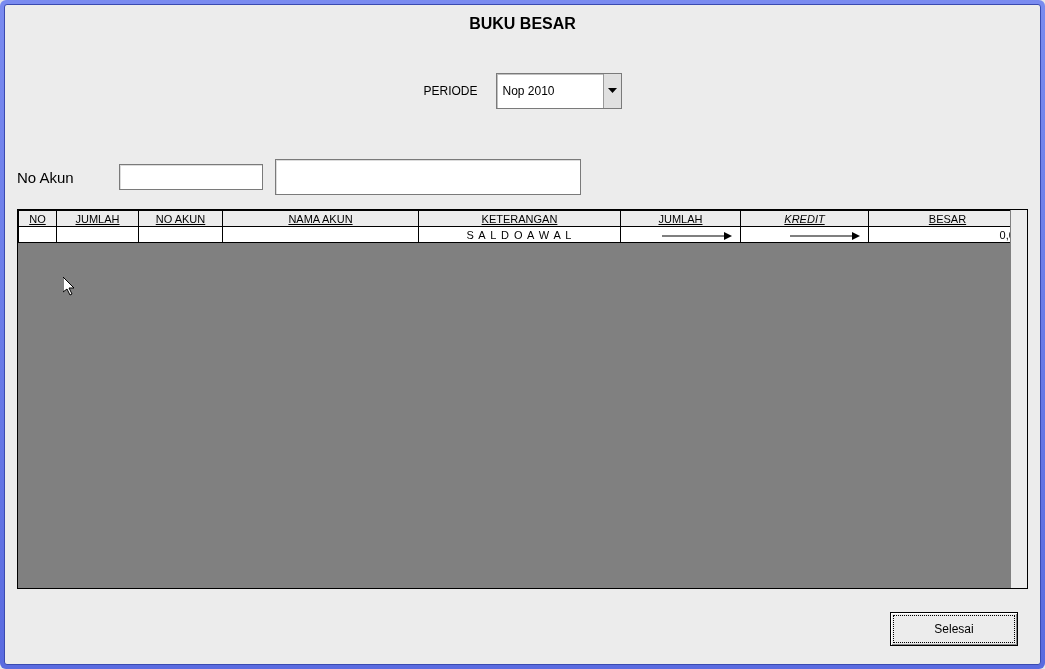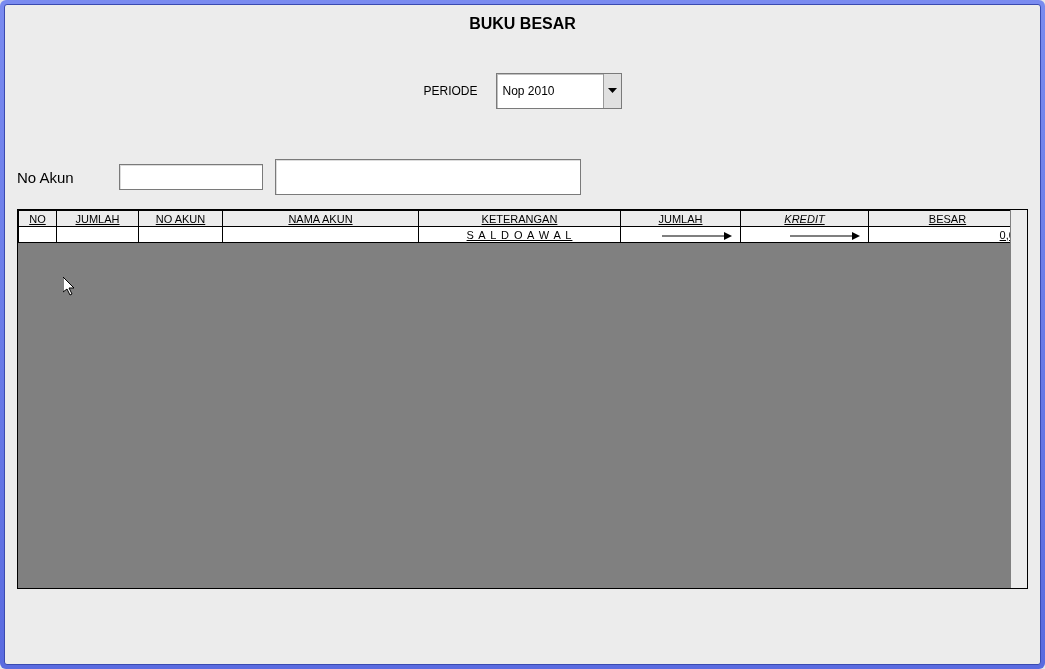--- a/index.html
+++ b/index.html
@@ -134,7 +134,6 @@
     height: 16px;
     background: #fff;
     white-space: nowrap;
-    text-decoration: underline;
   }
   .grid-scrollbar {
     position: absolute;

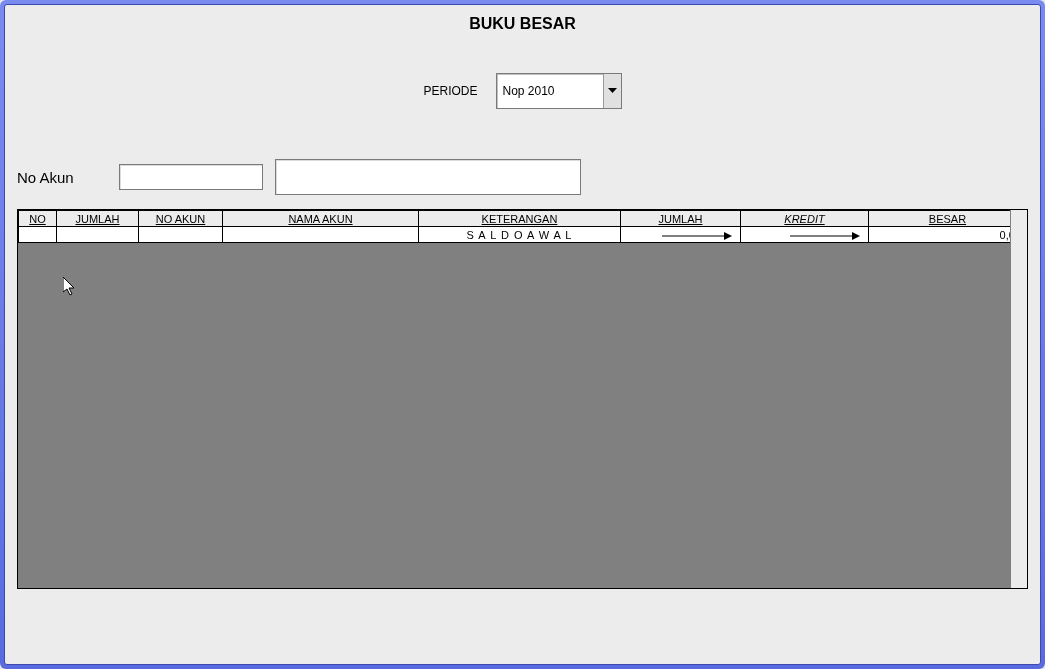--- a/index.html
+++ b/index.html
@@ -247,6 +247,9 @@
       <div class="grid-scrollbar"></div>
     </div>
 
+    <div class="footer">
+      <button class="btn-selesai">Selesai</button>
+    </div>
 
     <div class="cursor-arrow">
       <svg width="14" height="20" viewBox="0 0 14 20">

